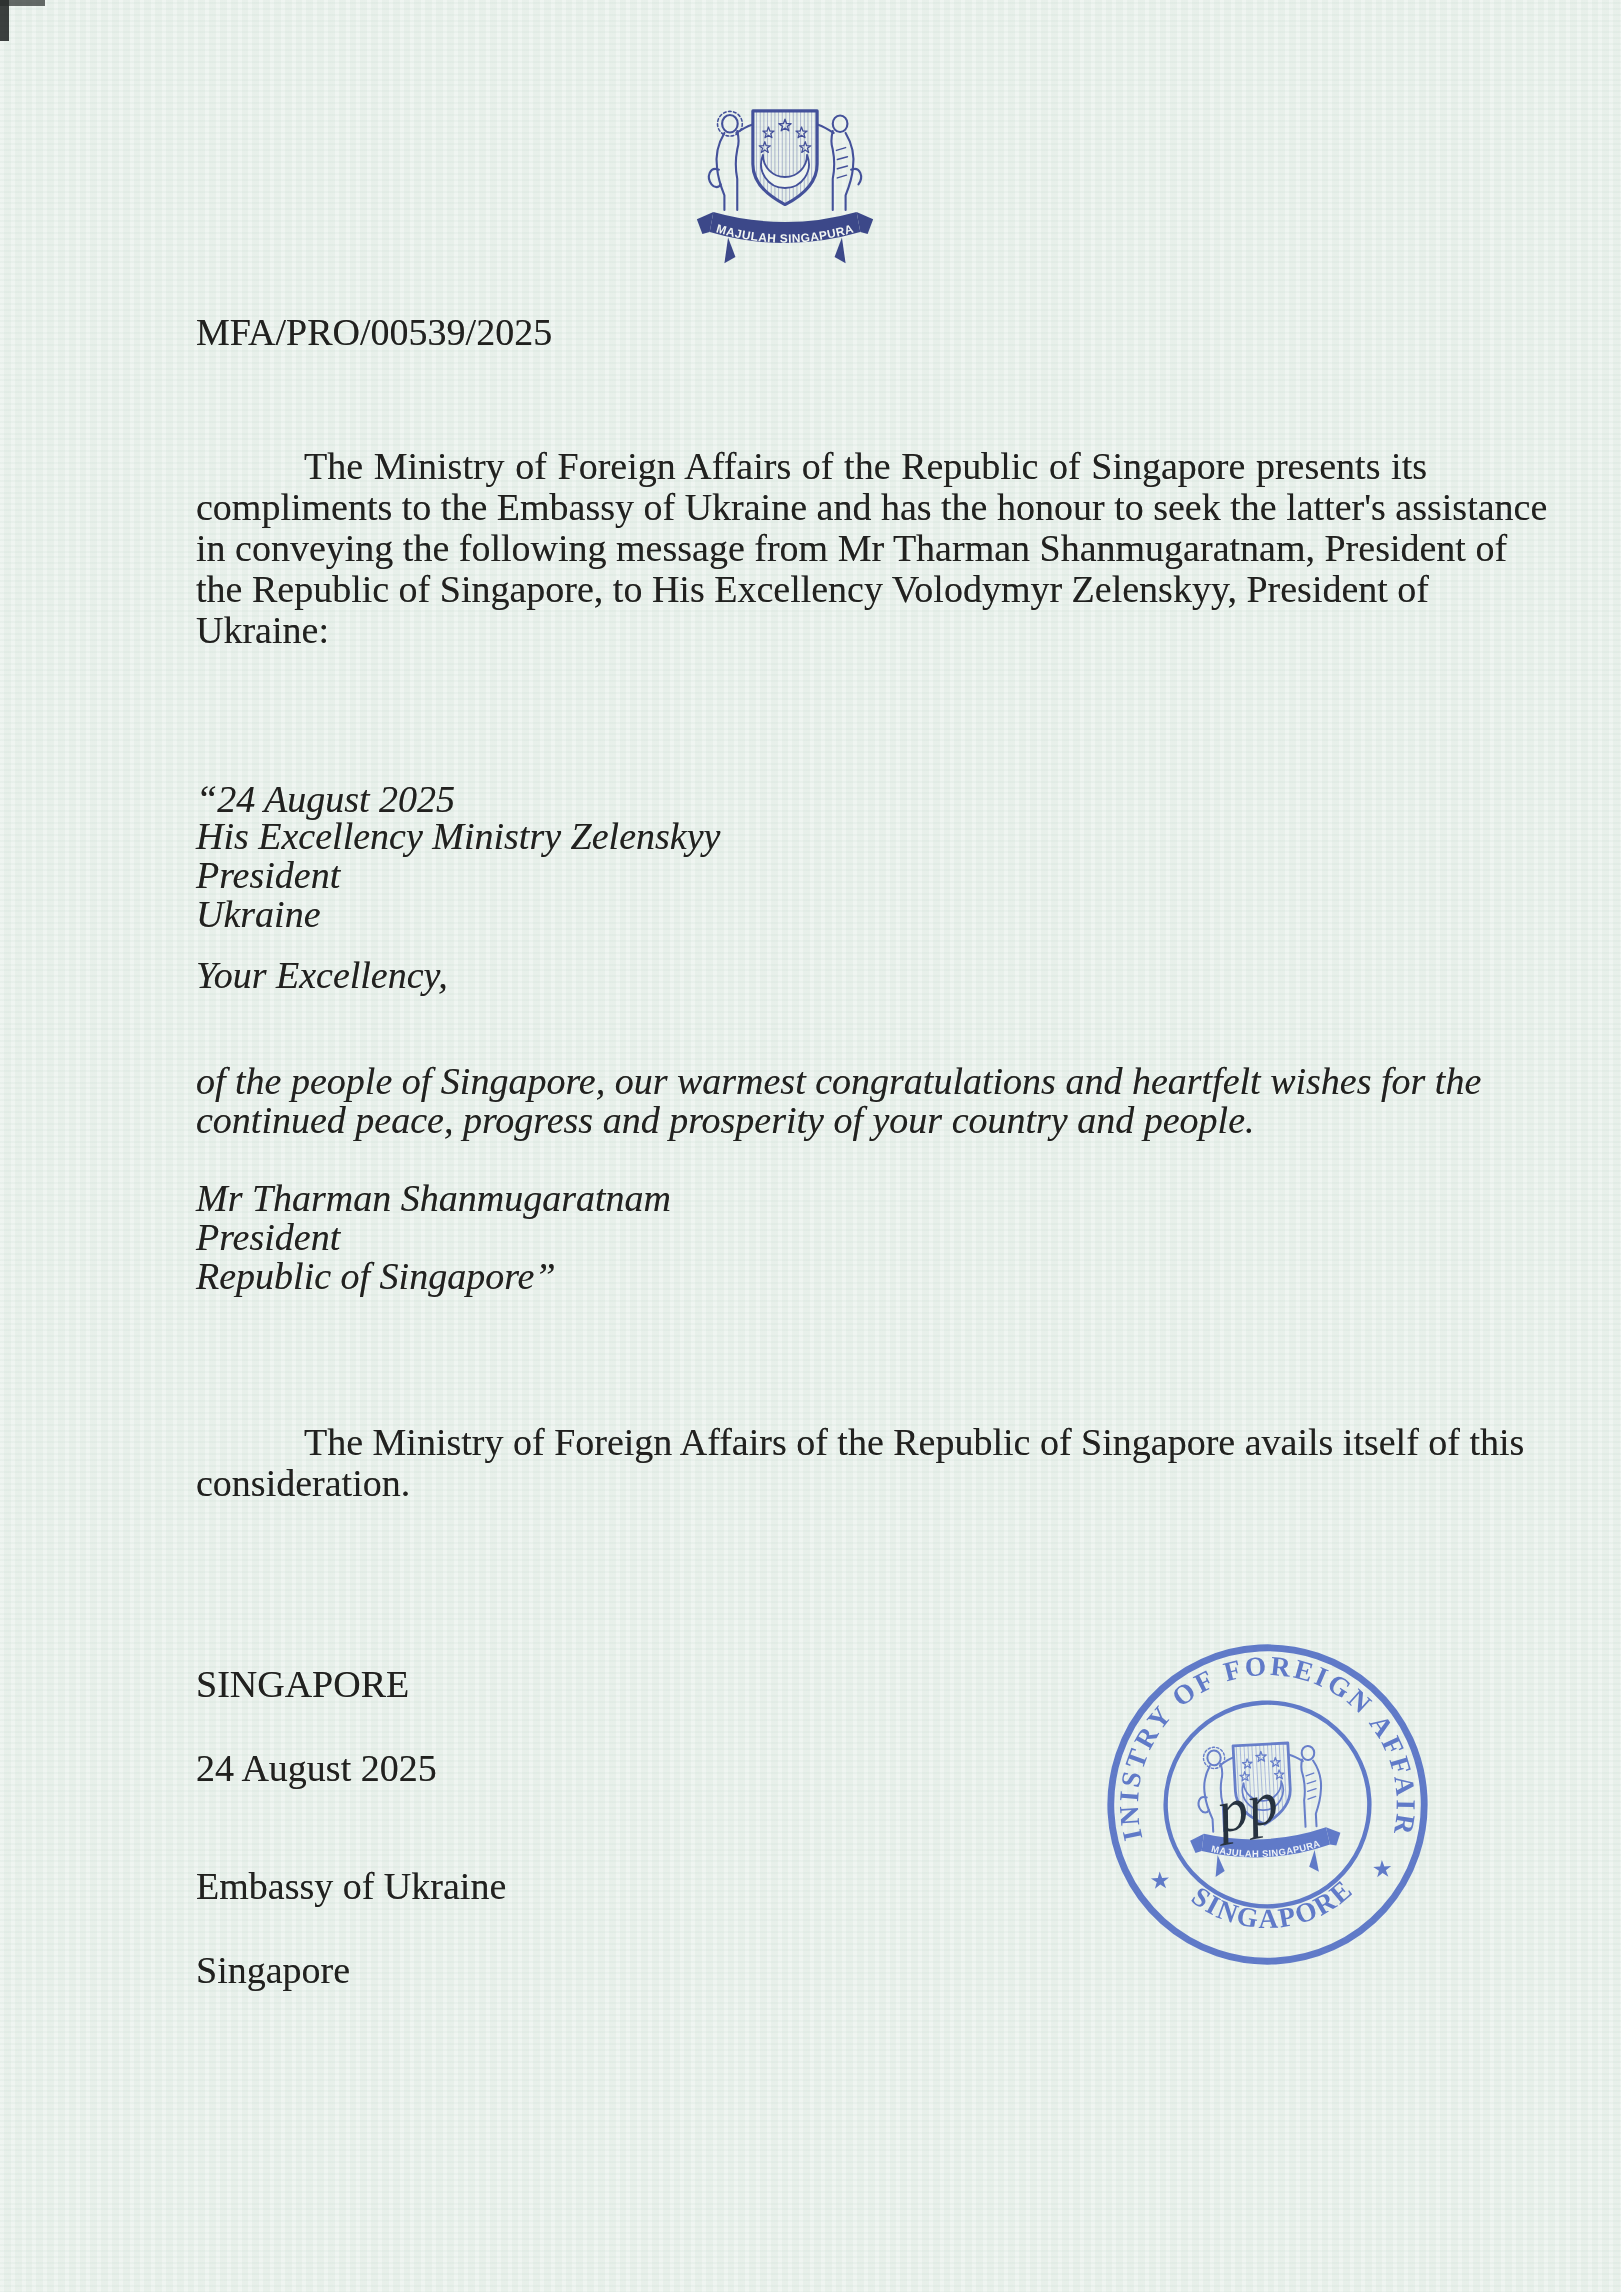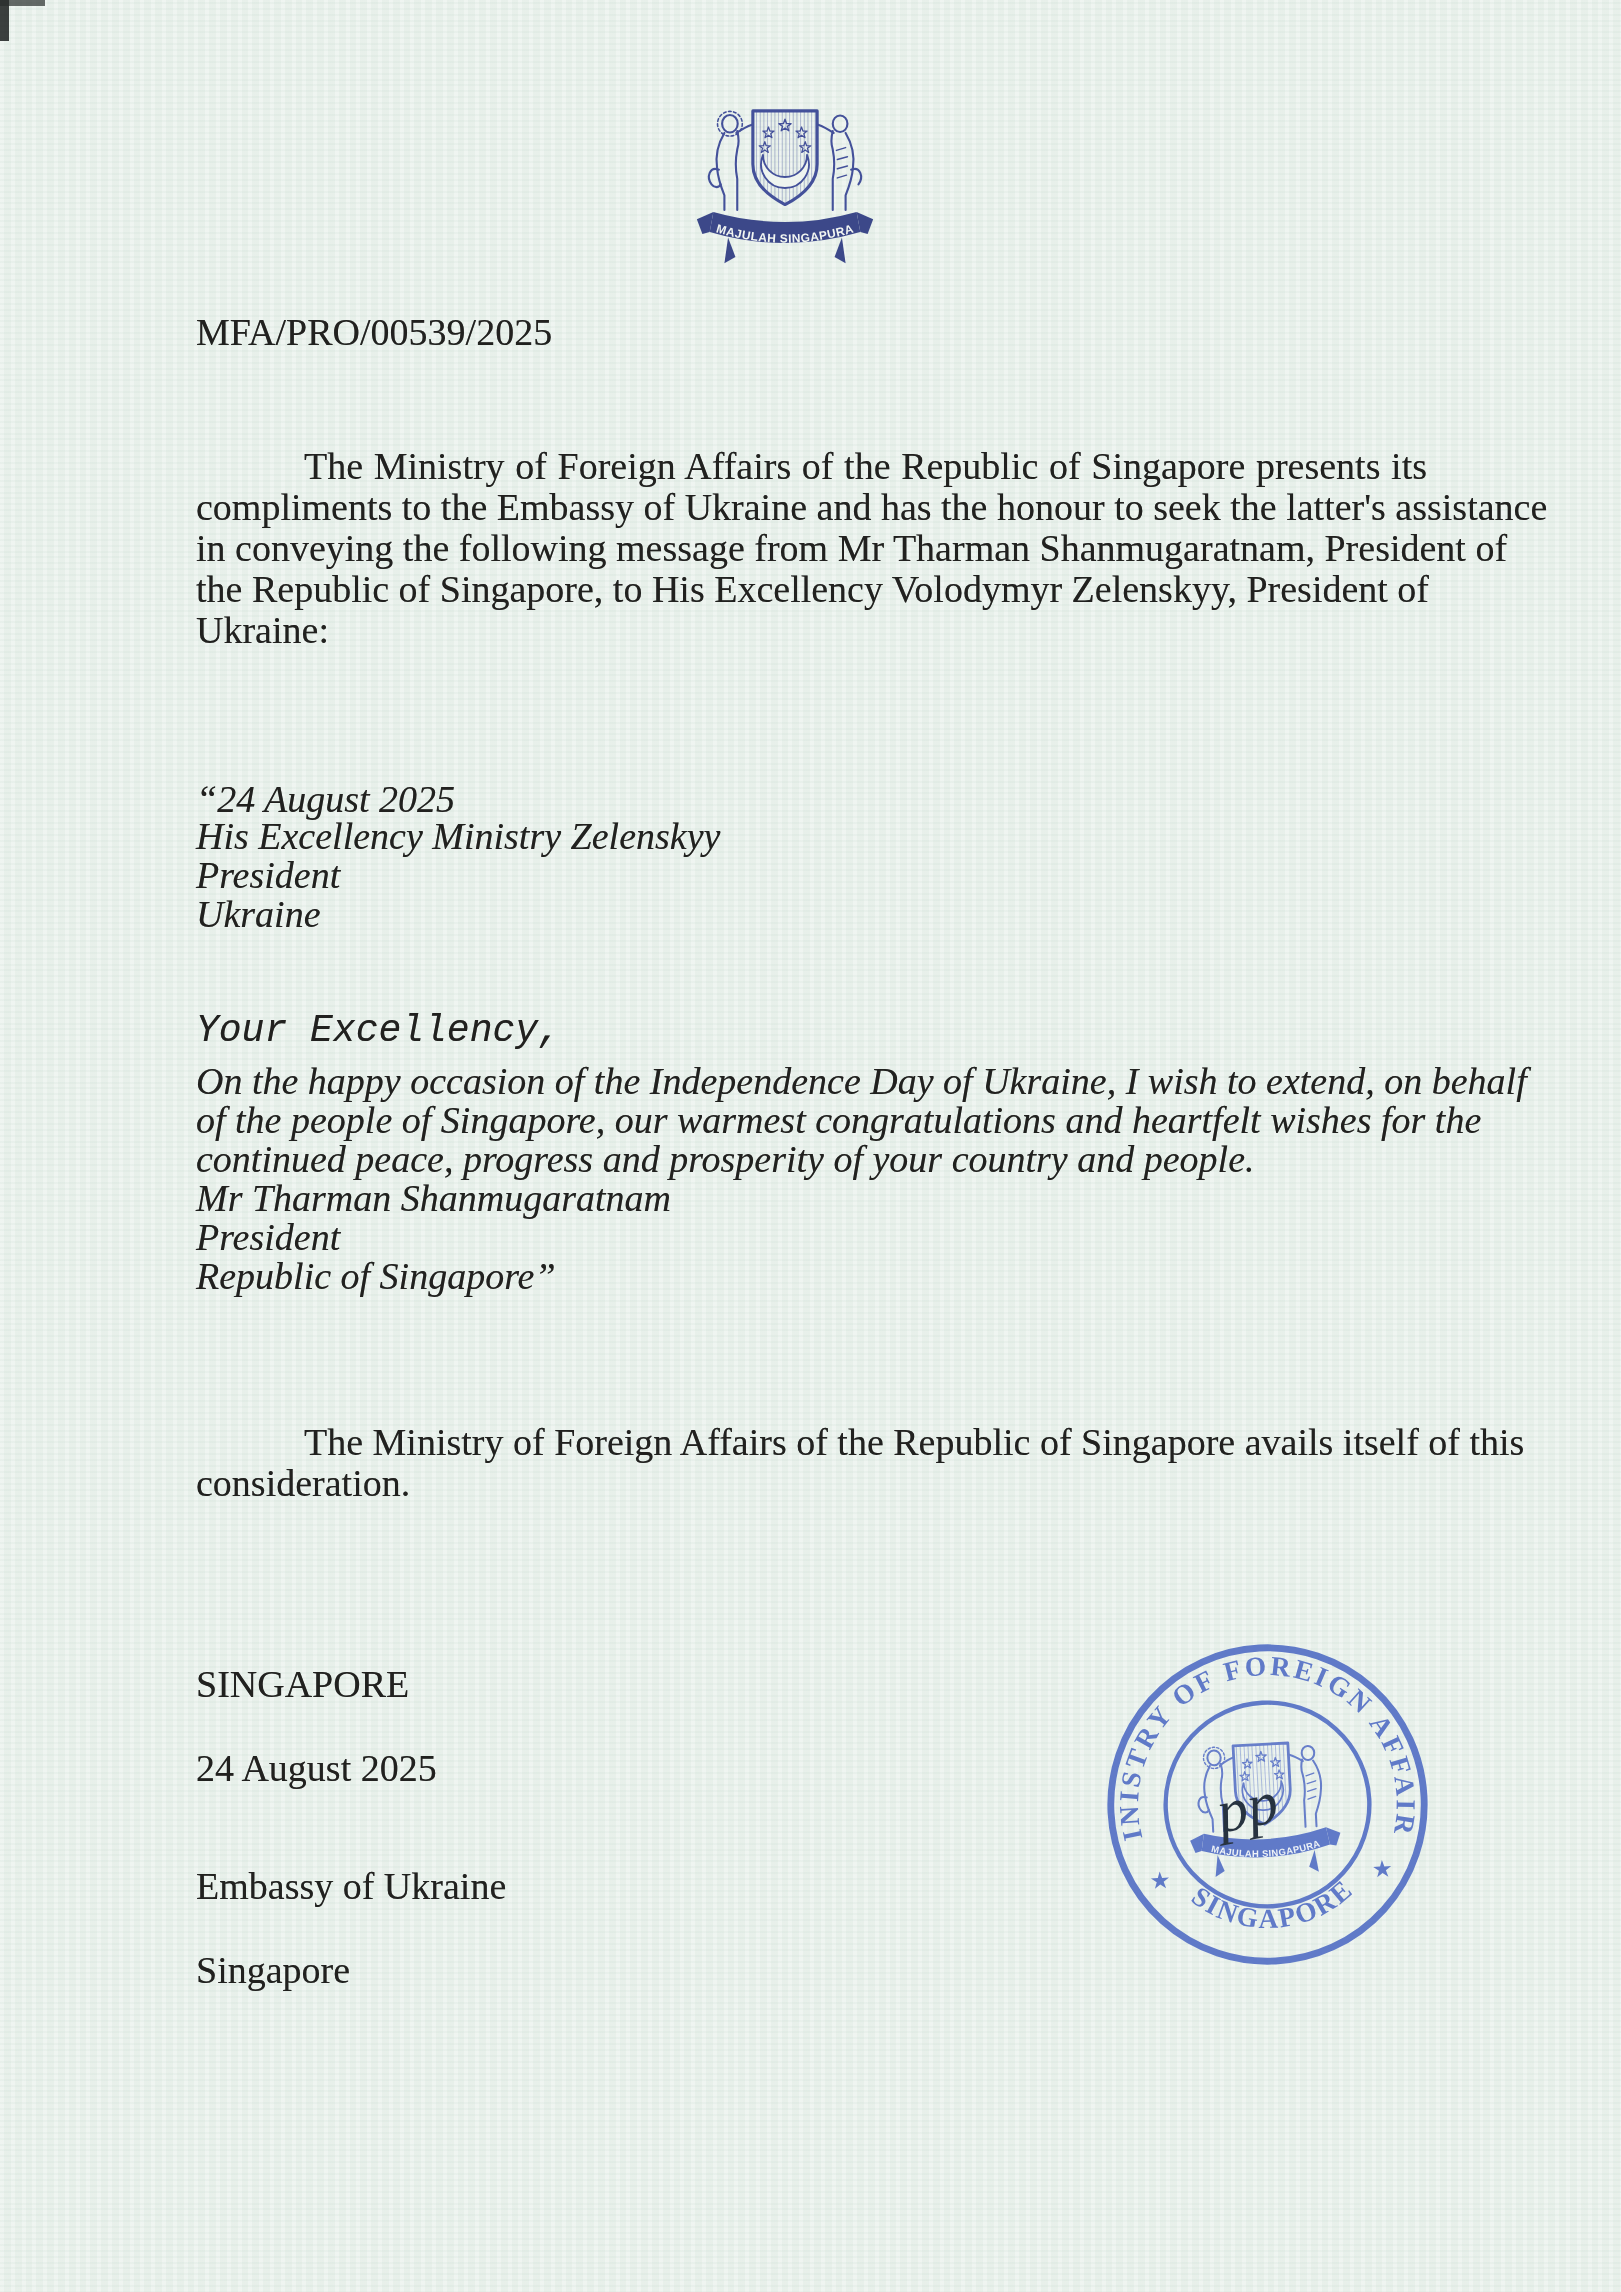--- a/index.html
+++ b/index.html
@@ -111,7 +111,7 @@
     <div class="pl">Ukraine</div>
   </div>
 
-  <div class="blk pl it txt-soft" style="top:1010px;font-family:Liberation Mono, monospace;">Your Excellency,</div>
+  <div class="blk pl it txt-soft" style="top:955px;">Your Excellency,</div>
 
   <div class="blk it txt-soft lh40" style="top:1062px;">
     <div class="jl">On the happy occasion of the Independence Day of Ukraine, I wish to extend, on behalf</div>

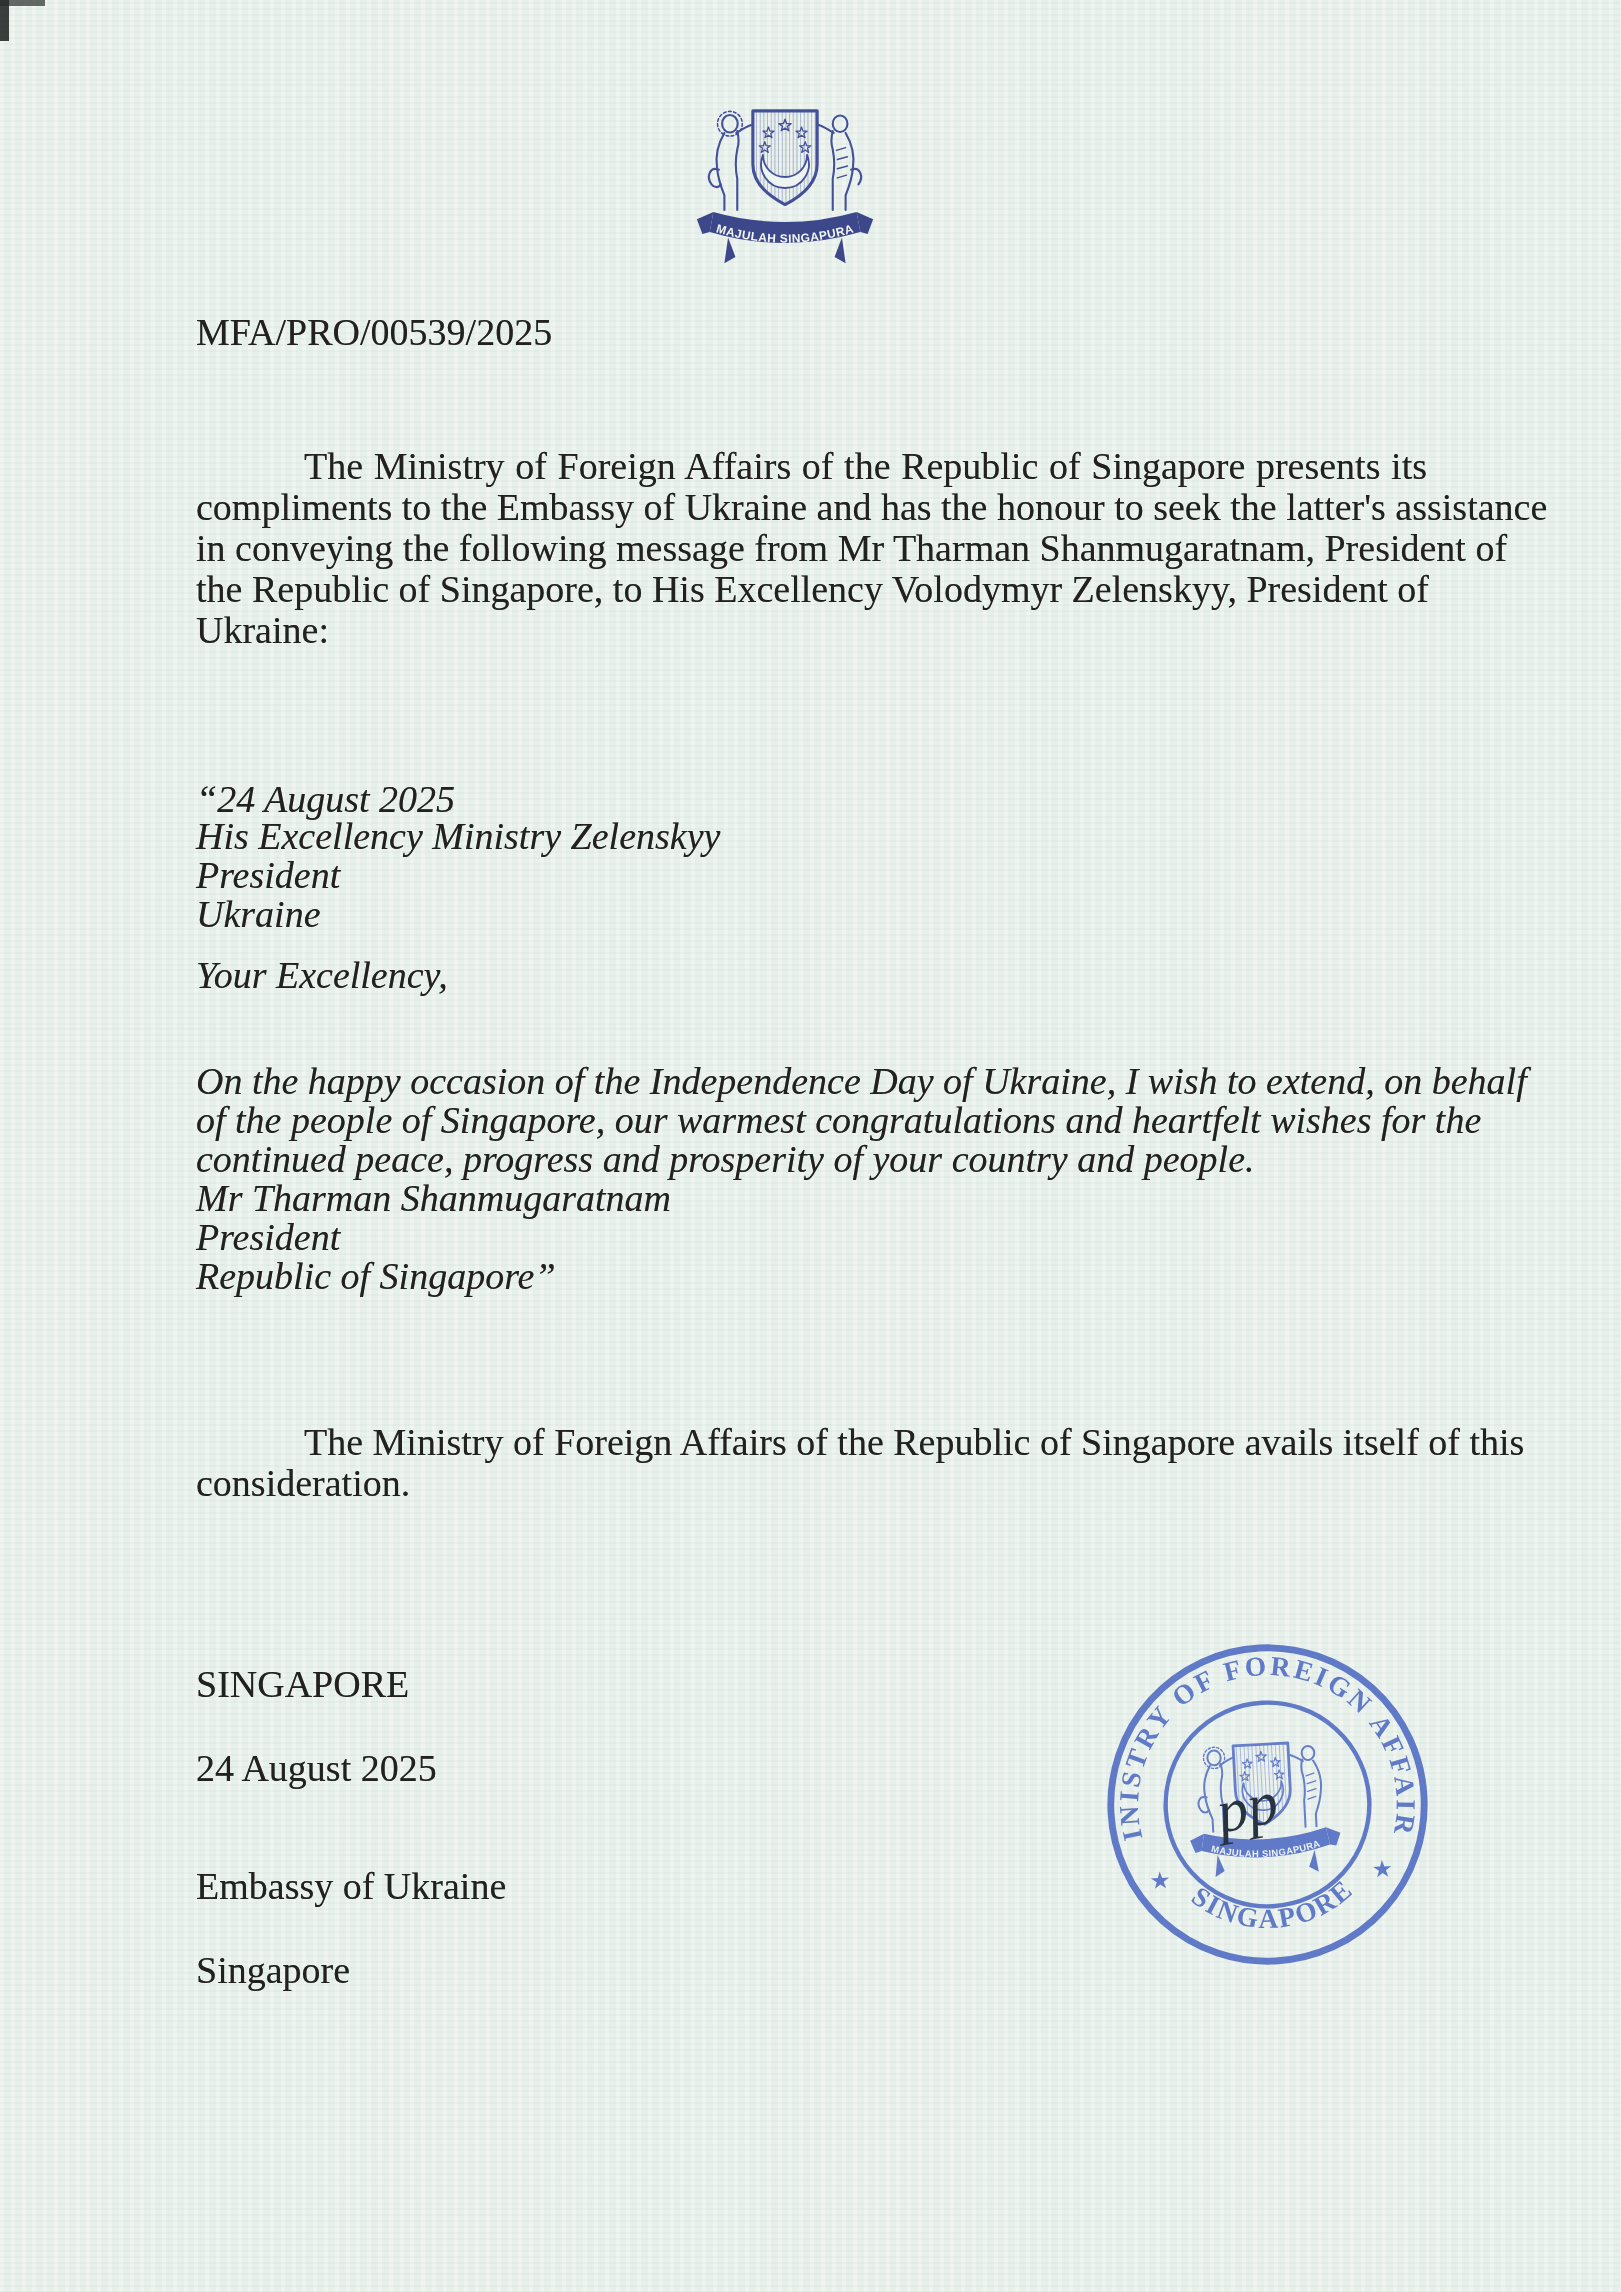--- a/index.html
+++ b/index.html
@@ -114,7 +114,6 @@
   <div class="blk pl it txt-soft" style="top:955px;">Your Excellency,</div>
 
   <div class="blk it txt-soft lh40" style="top:1062px;">
-    <div class="jl">On the happy occasion of the Independence Day of Ukraine, I wish to extend, on behalf</div>
     <div class="jl">of the people of Singapore, our warmest congratulations and heartfelt wishes for the</div>
     <div class="pl">continued peace, progress and prosperity of your country and people.</div>
   </div>

